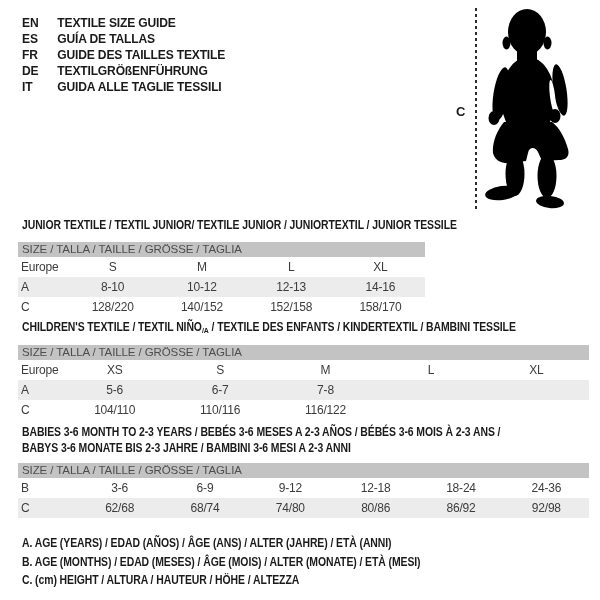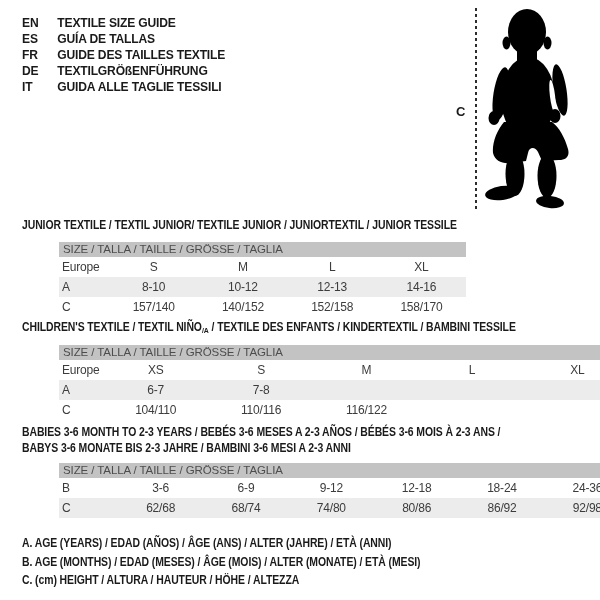--- a/index.html
+++ b/index.html
@@ -30,7 +30,7 @@
     letter-spacing:-0.1px;line-height:15.5px;}
 
   
-  .tbl{left:18px;margin-left:41px;}
+  .tbl{left:18px;}
   .size-bar{height:15px;line-height:15px;background:var(--header-bar-bg,#c3c3c3);
     color:var(--header-bar-text,#4d4d4d);font-size:11.5px;padding-left:4px;
     letter-spacing:-0.1px;white-space:nowrap;overflow:hidden;}

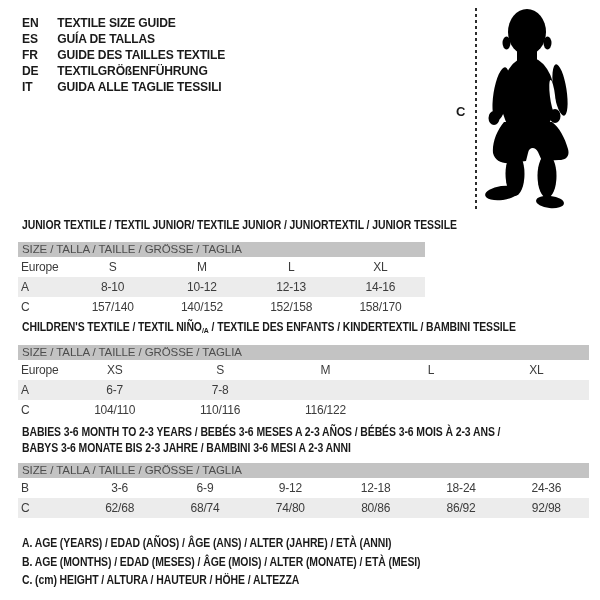--- a/index.html
+++ b/index.html
@@ -121,7 +121,7 @@
   </div>
   <div class="row">
     <span class="lbl">C</span>
-    <span class="val">157/140</span>
+    <span class="val">128/220</span>
     <span class="val">140/152</span>
     <span class="val">152/158</span>
     <span class="val">158/170</span>

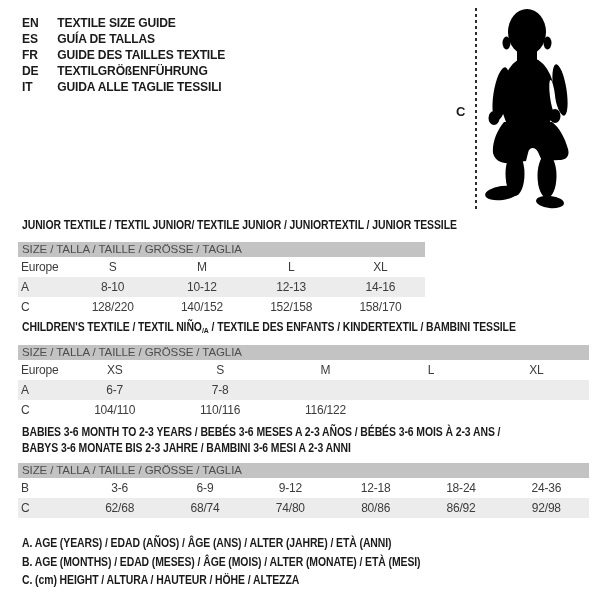--- a/index.html
+++ b/index.html
@@ -144,6 +144,7 @@
   </div>
   <div class="row shaded">
     <span class="lbl">A</span>
+    <span class="val">5-6</span>
     <span class="val">6-7</span>
     <span class="val">7-8</span>
   </div>

